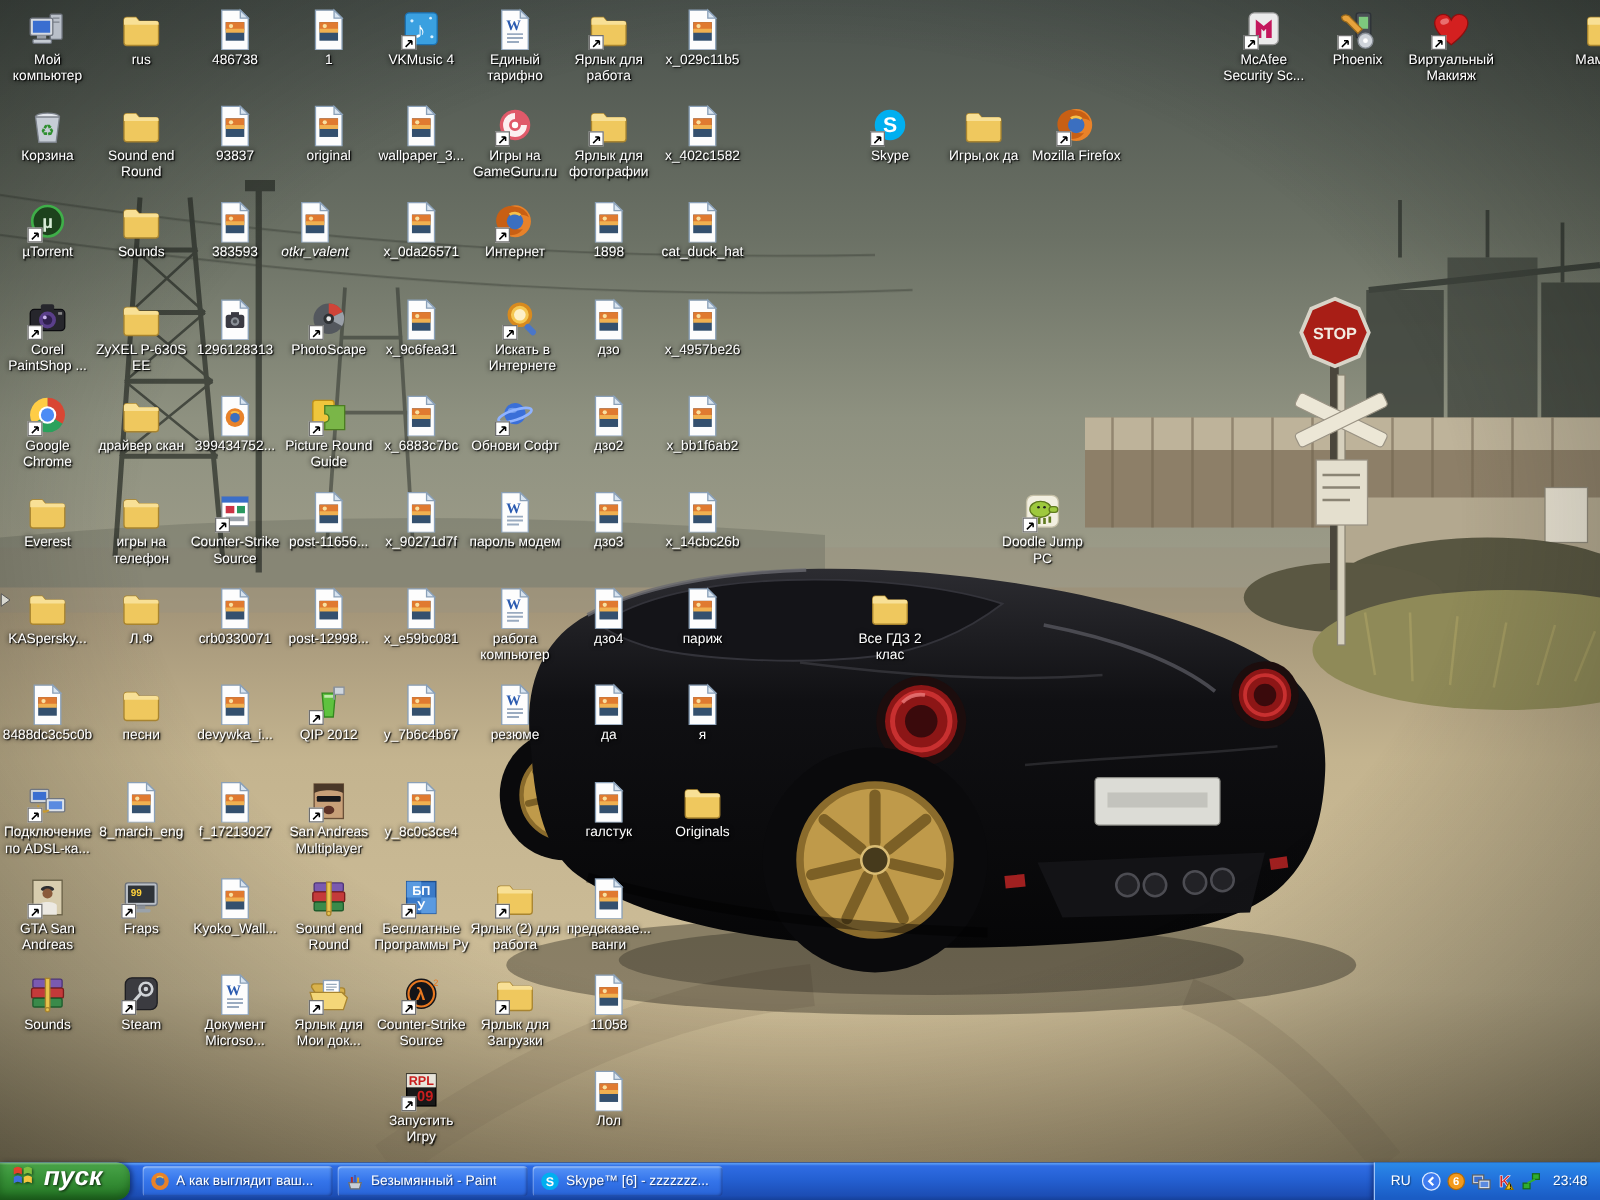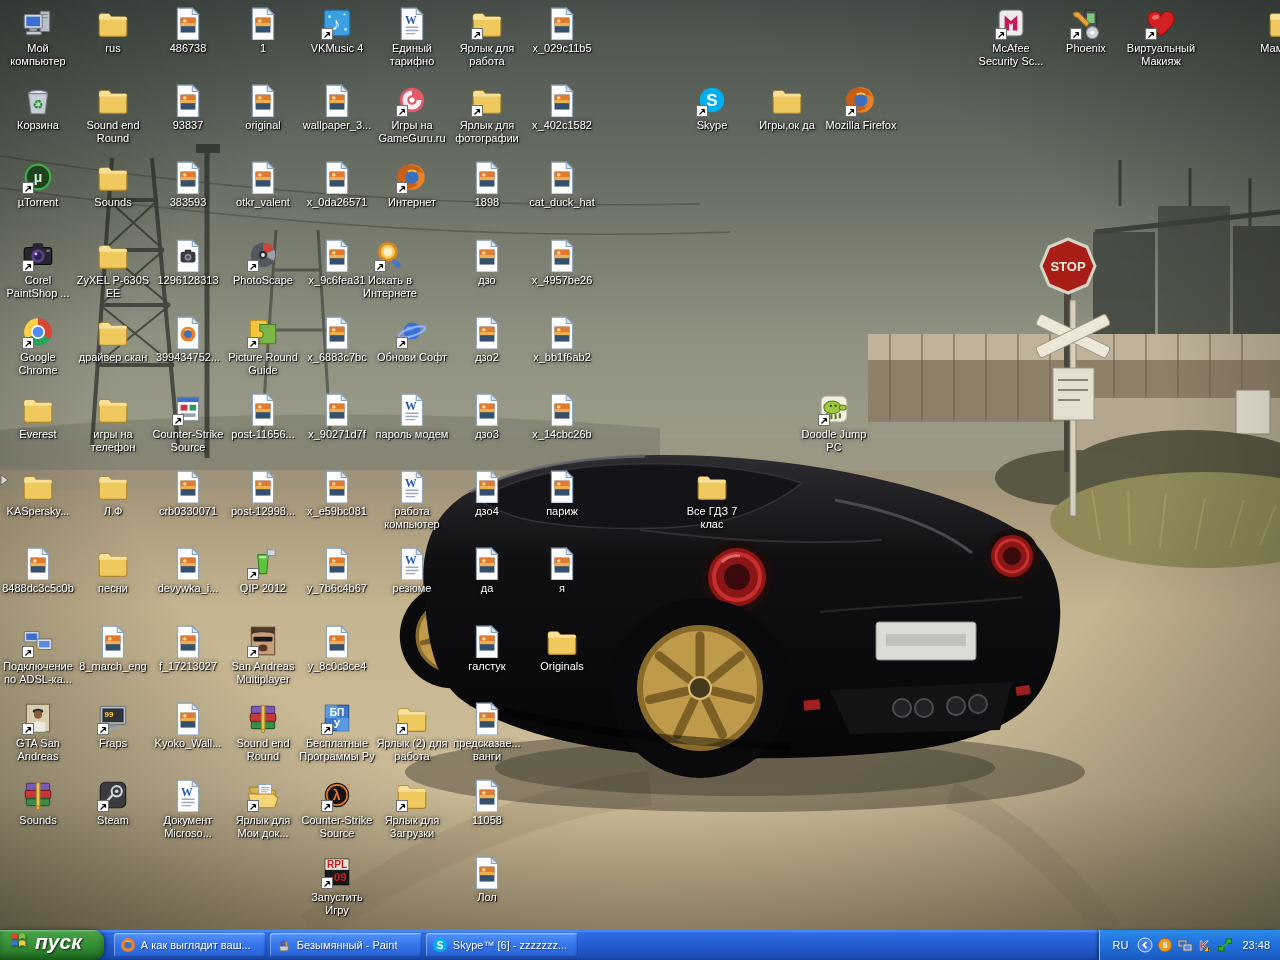--- a/index.html
+++ b/index.html
@@ -525,7 +525,7 @@
           </div>
           <div class="lbl">383593</div>
         </div>
-        <div class="cell" style="left: 225px; top: 160px;">
+        <div class="cell" style="left: 214px; top: 160px; font-style: italic;">
           <div class="ic">
             <svg viewBox="0 0 32 32">
               <path d="M6 2h14l6 6v24H6z" fill="#fdfdfd" stroke="#8aa0b8"></path>

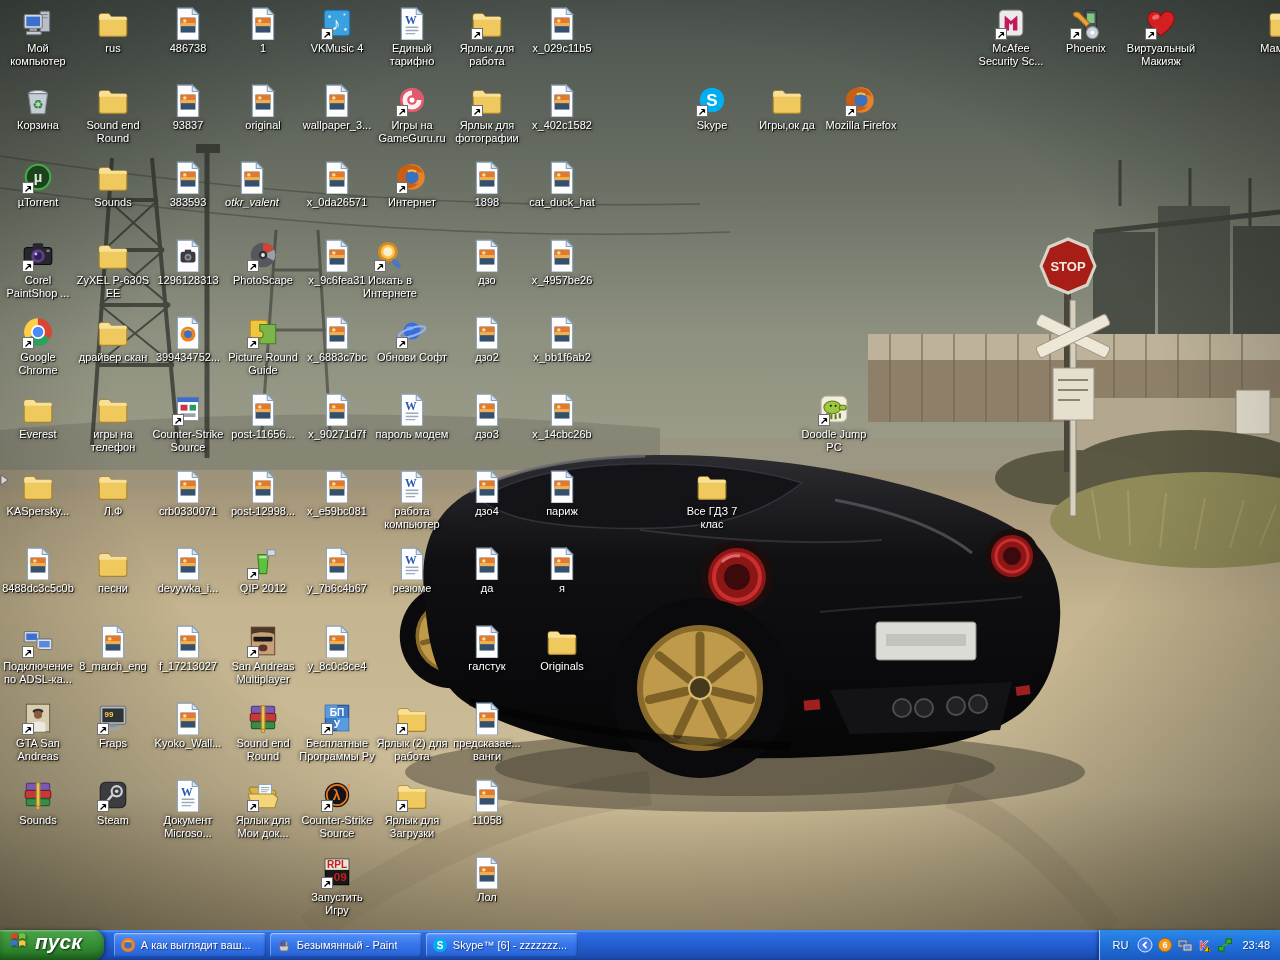--- a/index.html
+++ b/index.html
@@ -663,7 +663,7 @@
           </div>
           <div class="lbl">x_9c6fea31</div>
         </div>
-        <div class="cell" style="left: 352px; top: 238px;">
+        <div class="cell" style="left: 380px; top: 238px;">
           <div class="ic">
             <svg viewBox="0 0 32 32">
               <circle cx="14" cy="13" r="8" fill="#f5c752" stroke="#d88a1e" stroke-width="2.6"></circle>

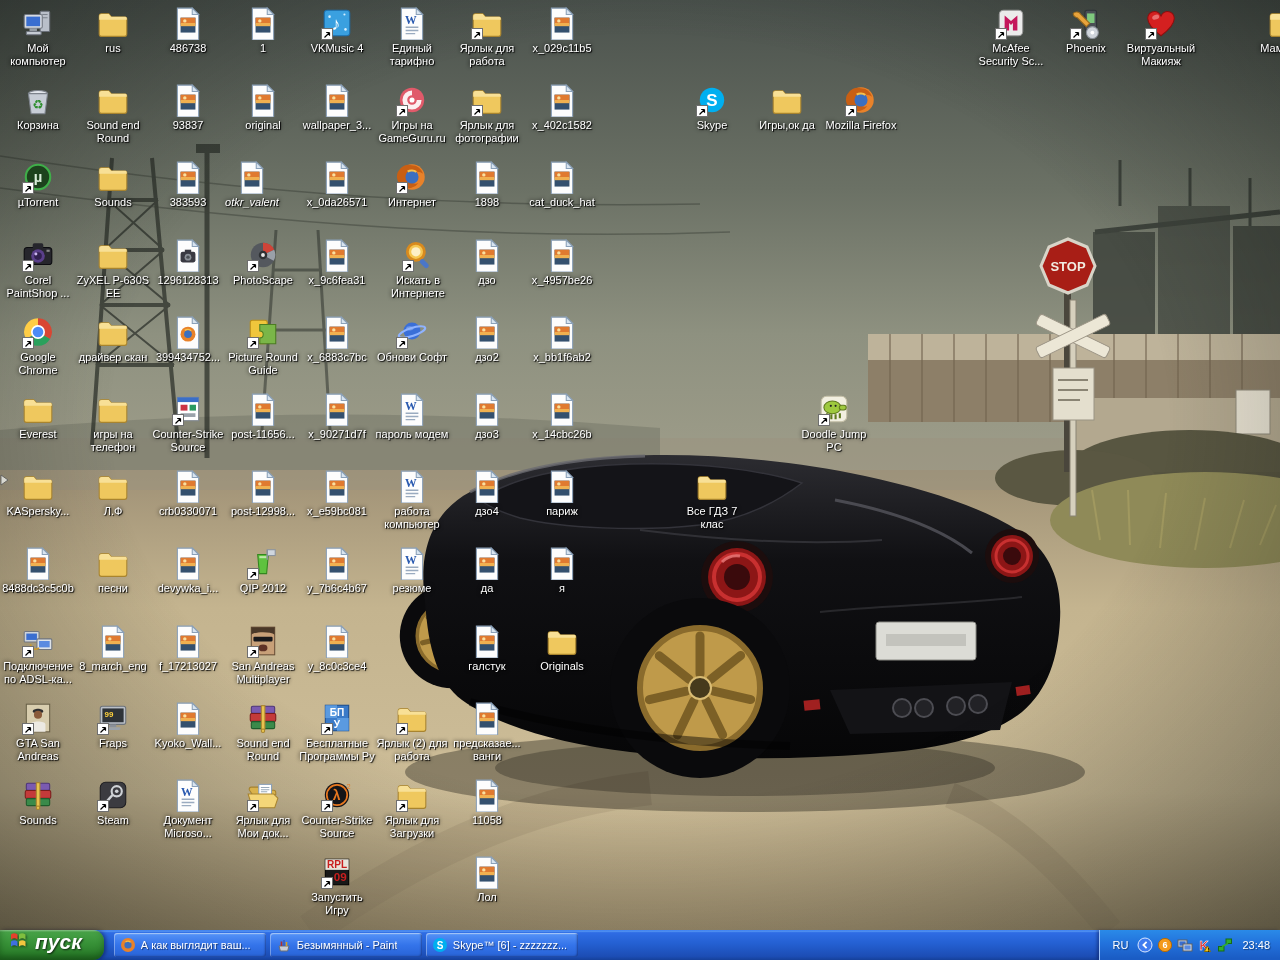--- a/index.html
+++ b/index.html
@@ -1029,7 +1029,7 @@
               <path d="M3 13h26v-1.2c0-1-.6-1.6-2-1.6H14.2l-2.2-2.6H5.4c-1.4 0-2.4.8-2.4 2z" fill="#f8e096"></path>
             </svg>
           </div>
-          <div class="lbl">Все ГДЗ 7 клас</div>
+          <div class="lbl">Все ГДЗ 2 клас</div>
         </div>
         <div class="cell" style="left: 0px; top: 546px;">
           <div class="ic">

